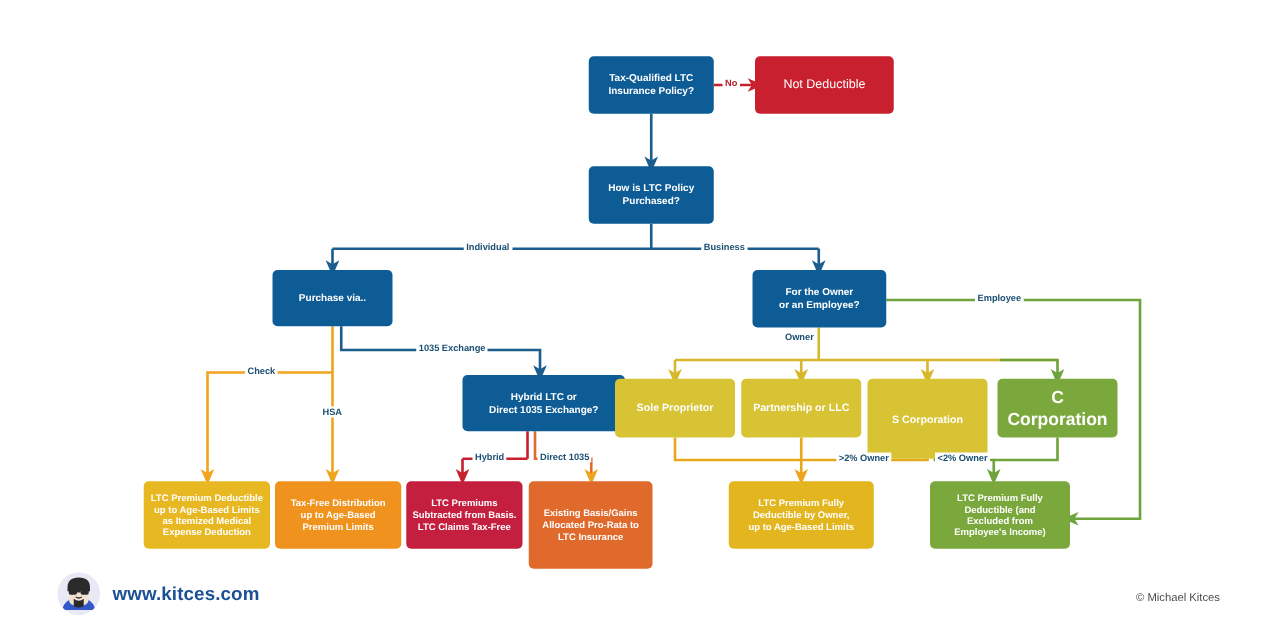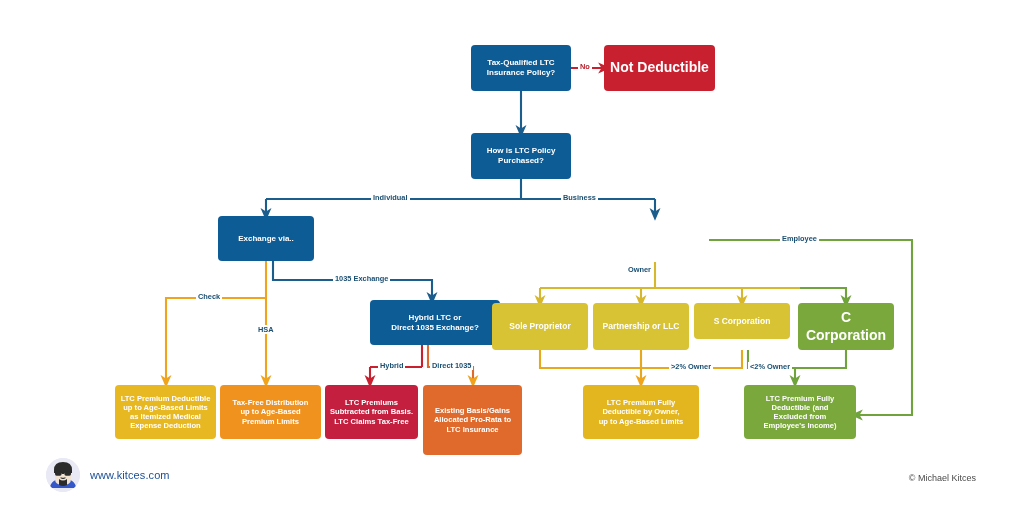--- a/index.html
+++ b/index.html
@@ -14,7 +14,7 @@
   .node span{display:block;line-height:1.22;}
 
   .n-decision{background:#0e5c96;font-size:8px;font-weight:bold;}
-  .n-red{background:#c8202f;font-size:14px;font-weight:bold;}
+  .n-red{background:#c8202f;font-size:10px;font-weight:normal;}
   .n-gold{background:#d7c334;font-size:8.5px;font-weight:bold;}
   .n-green{background:#7aa83c;font-size:14px;font-weight:bold;}
   .r-gold{background:#e8b822;font-size:7.6px;font-weight:bold;}

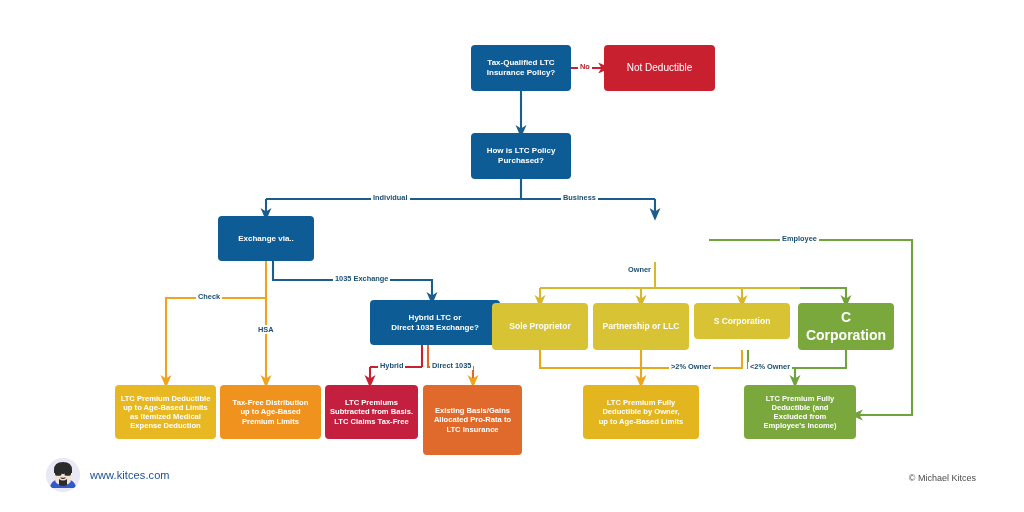--- a/index.html
+++ b/index.html
@@ -121,7 +121,7 @@
   </div>
 
   <div class="node n-decision" style="left:218px;top:216px;width:96px;height:45px;">
-    <span style="white-space:pre-line;">Exchange via..</span>
+    <span style="white-space:pre-line;">Purchase via..</span>
   </div>
 
 

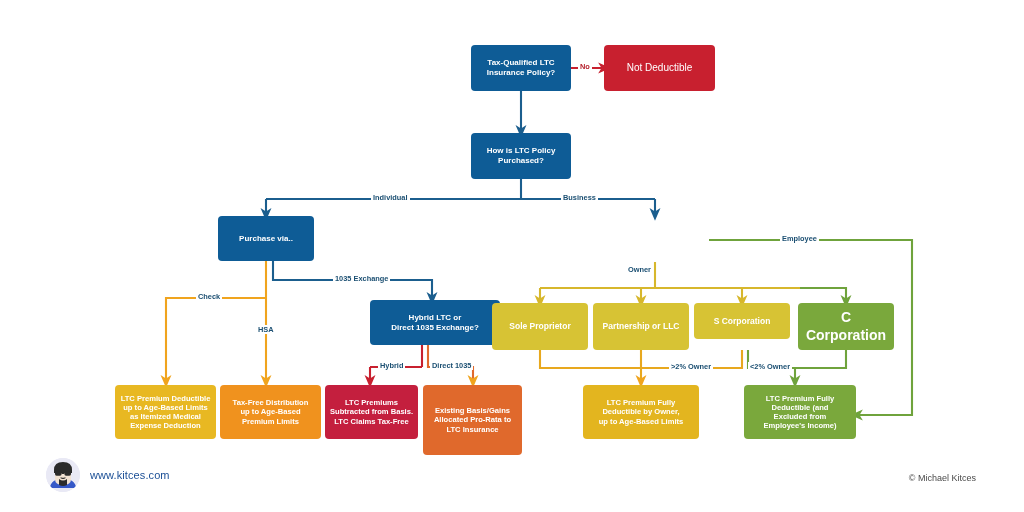--- a/index.html
+++ b/index.html
@@ -124,6 +124,10 @@
     <span style="white-space:pre-line;">Purchase via..</span>
   </div>
 
+  <div class="node n-decision" style="left:602px;top:216px;width:107px;height:46px;">
+    <span style="white-space:pre-line;">For the Owner
+or an Employee?</span>
+  </div>
 
   <div class="node n-decision" style="left:370px;top:300px;width:130px;height:45px;">
     <span style="white-space:pre-line;">Hybrid LTC or

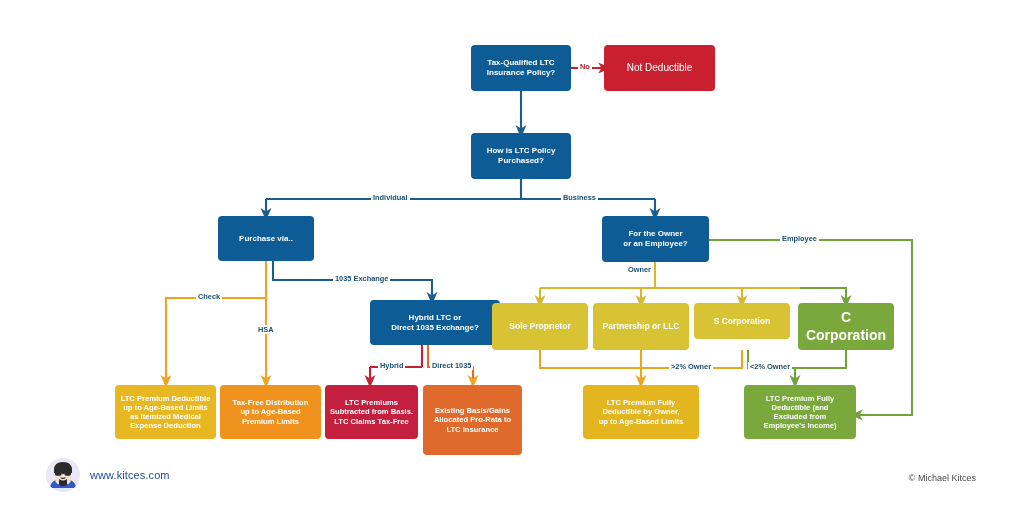--- a/index.html
+++ b/index.html
@@ -140,7 +140,7 @@
   <div class="node n-gold" style="left:593px;top:303px;width:96px;height:47px;">
     <span style="white-space:pre-line;">Partnership or LLC</span>
   </div>
-  <div class="node n-gold" style="left:694px;top:303px;width:96px;height:36px;">
+  <div class="node n-gold" style="left:694px;top:303px;width:96px;height:64px;">
     <span style="white-space:pre-line;">S Corporation</span>
   </div>
   <div class="node n-green" style="left:798px;top:303px;width:96px;height:47px;">

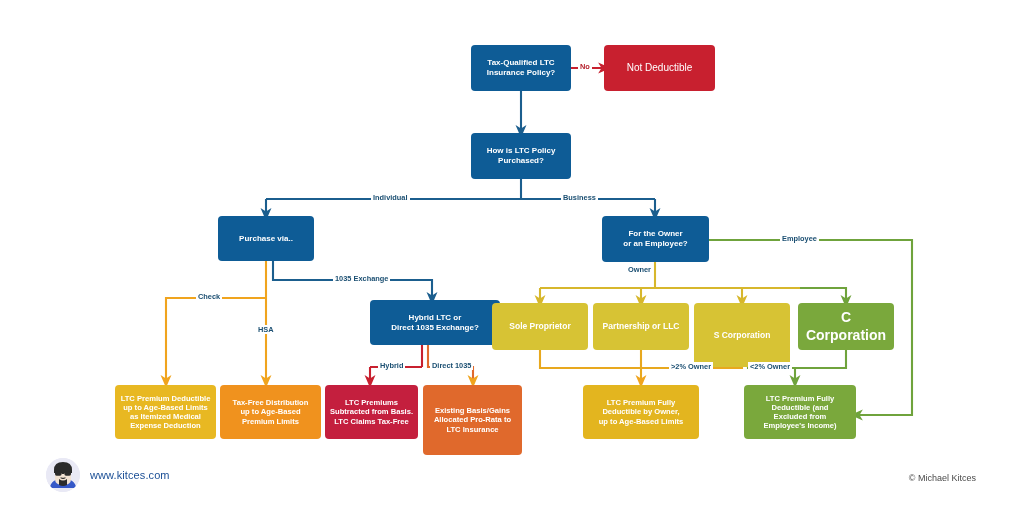--- a/index.html
+++ b/index.html
@@ -36,7 +36,7 @@
                 align-items:center;gap:10px;z-index:7;}
   #avatar{width:34px;height:34px;border-radius:50%;background:#e9e9f5;
           position:relative;overflow:hidden;flex:none;}
-  #site-url{font-size:11px;font-weight:normal;color:#1b4f96;letter-spacing:.1px;}
+  #site-url{font-size:15px;font-weight:bold;color:#1b4f96;letter-spacing:.1px;}
   #copyright{position:absolute;right:48px;top:473px;font-size:9px;color:#4a4a4a;
              white-space:nowrap;z-index:7;}
 </style>

